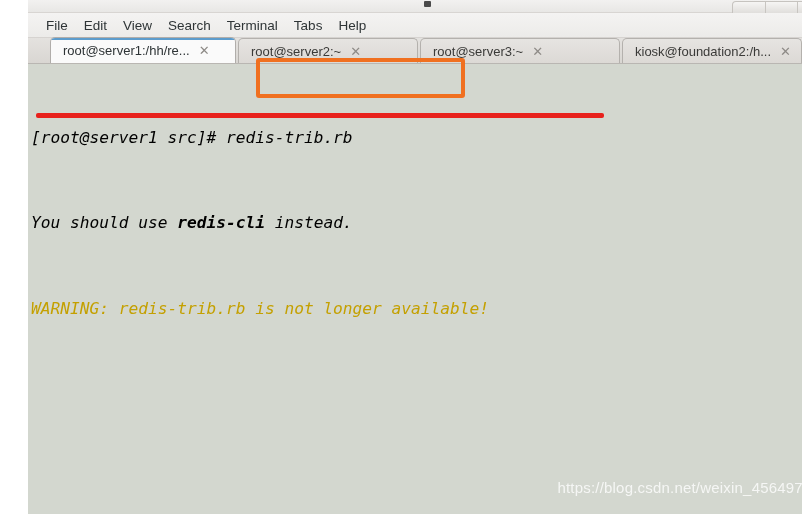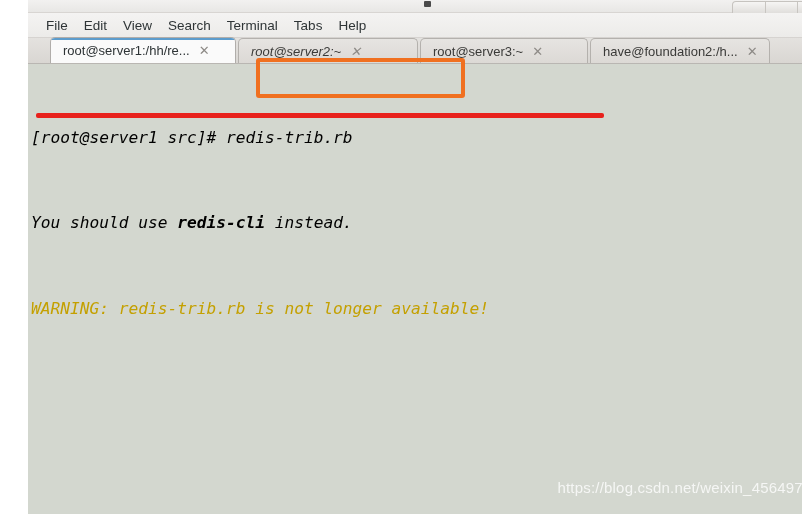--- a/index.html
+++ b/index.html
@@ -128,7 +128,7 @@
     cursor: pointer;
   }
   .tab-w1 { width: 186px; }
-  .tab-w2 { width: 180px; font-style: italic; }
+  .tab-w2 { width: 180px; }
   .tab-w3 { width: 168px; }
   .tab-w4 { width: 180px; }
 

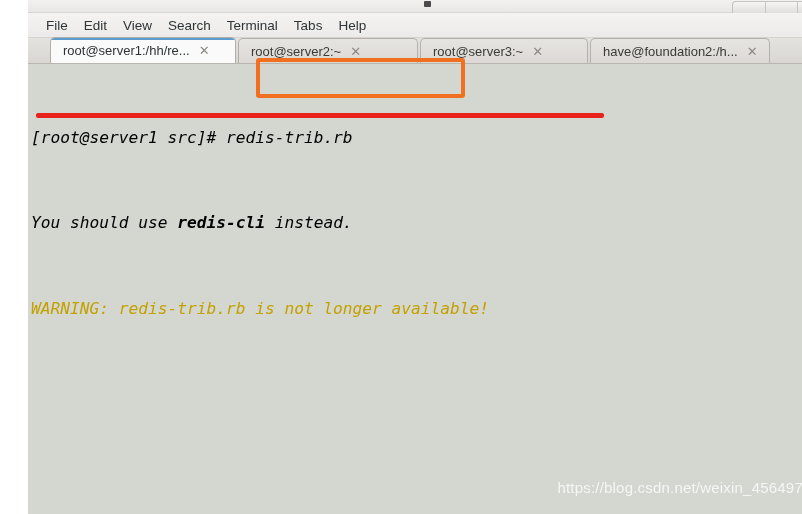--- a/index.html
+++ b/index.html
@@ -129,7 +129,7 @@
   }
   .tab-w1 { width: 186px; }
   .tab-w2 { width: 180px; }
-  .tab-w3 { width: 168px; }
+  .tab-w3 { width: 200px; }
   .tab-w4 { width: 180px; }
 
   

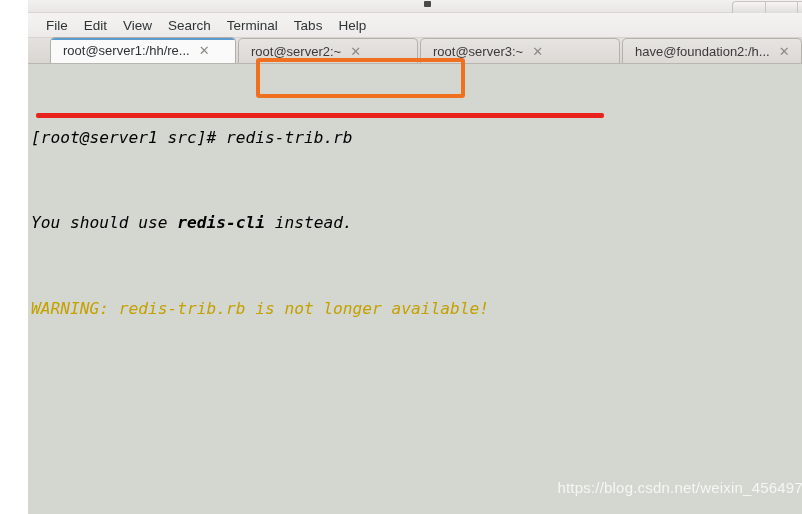--- a/index.html
+++ b/index.html
@@ -247,7 +247,7 @@
       <span class="tab-close">✕</span>
     </div>
     <div class="tab tab-w4">
-      <span class="tab-label">have@foundation2:/h...</span>
+      <span class="tab-label">kiosk@foundation2:/h...</span>
       <span class="tab-close">✕</span>
     </div>
   </div>

